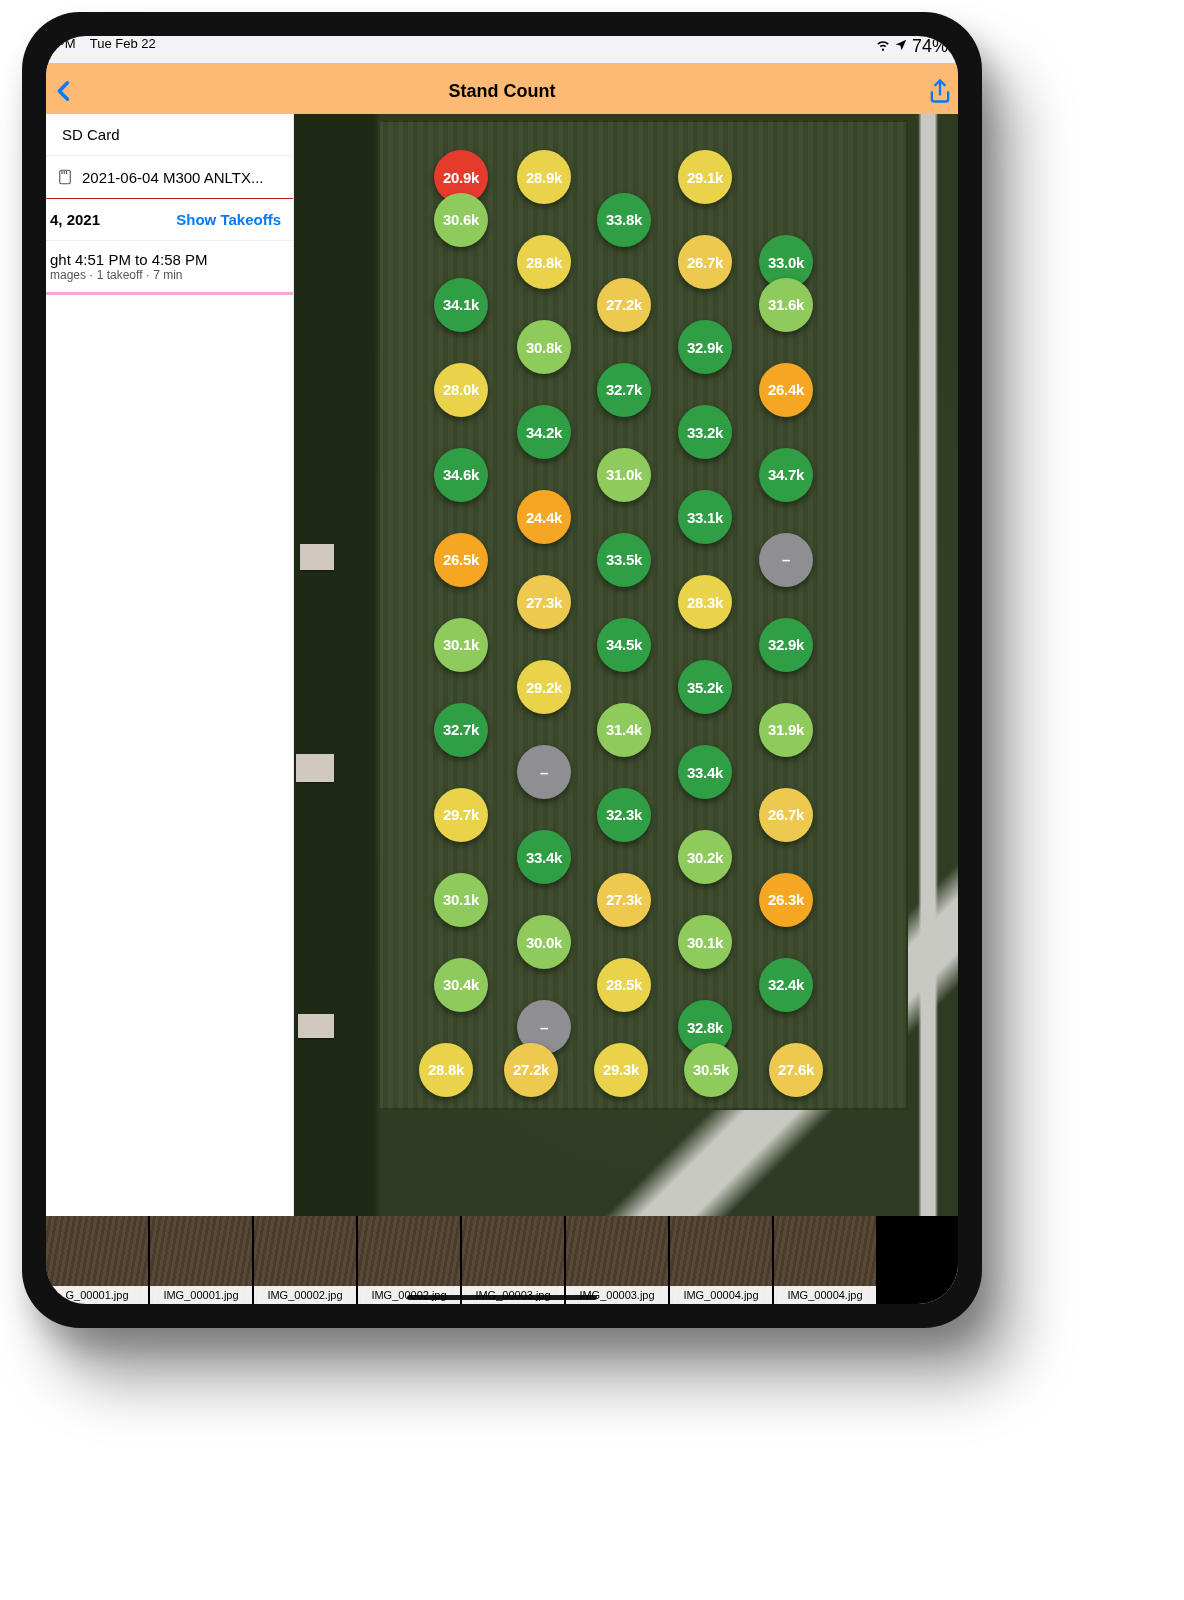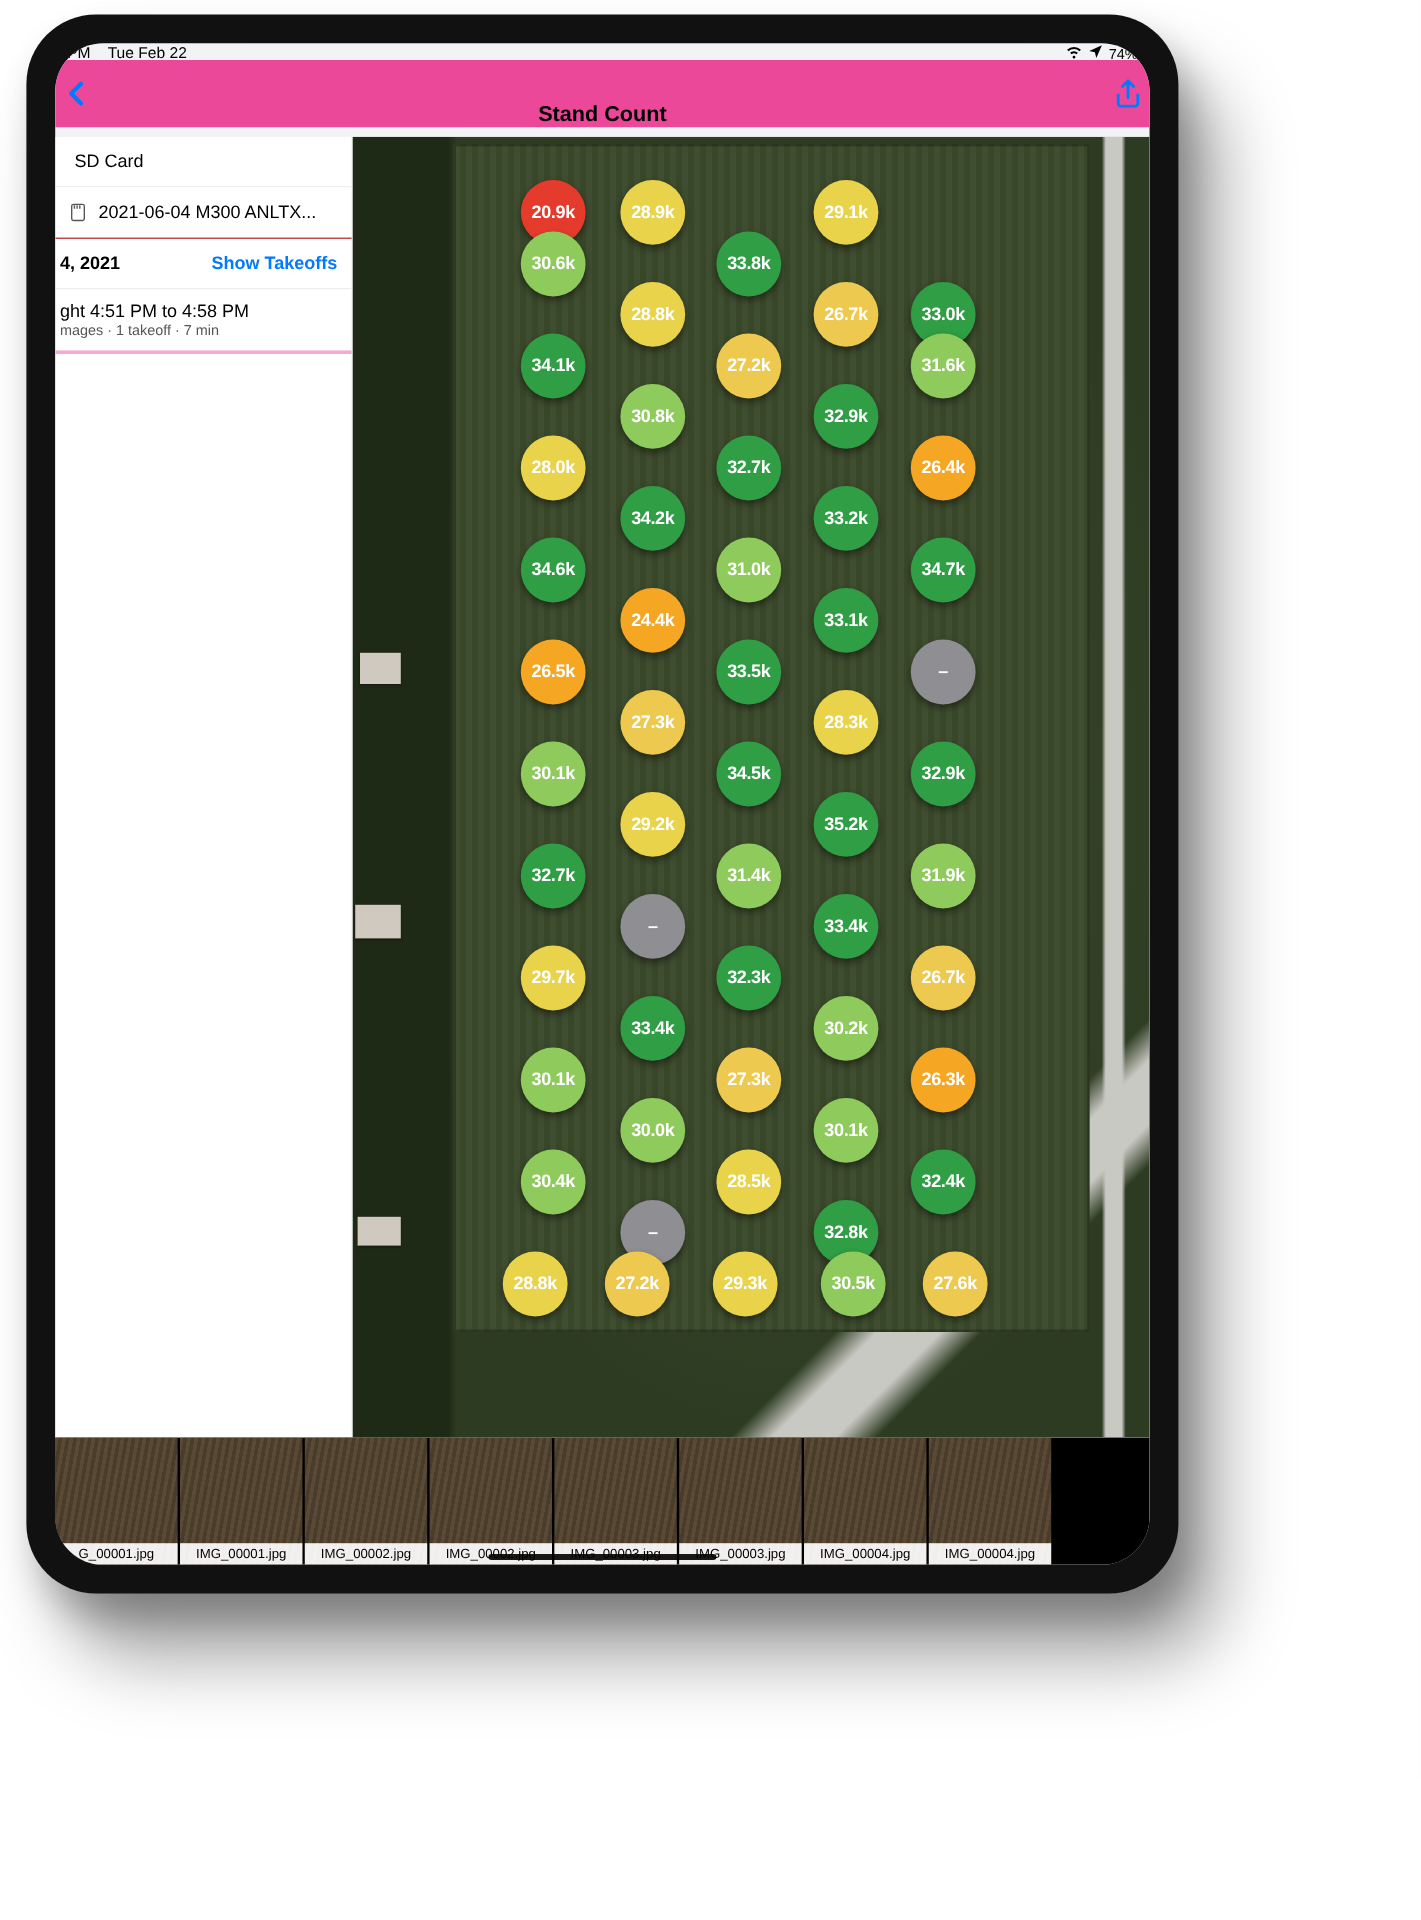--- a/index.html
+++ b/index.html
@@ -46,7 +46,7 @@
   .statusbar .right { flex: 0 0 auto; display:flex; gap:4px; align-items:center;}
   .wifi-icon, .loc-icon, .batt-icon { display:inline-block; }
   .wifi-icon svg, .loc-icon svg { width:14px; height:14px; }
-  .batt-text { font-size:12px; }
+  .batt-text { font-size:18px; }
   
   .navbar {
     position:absolute;

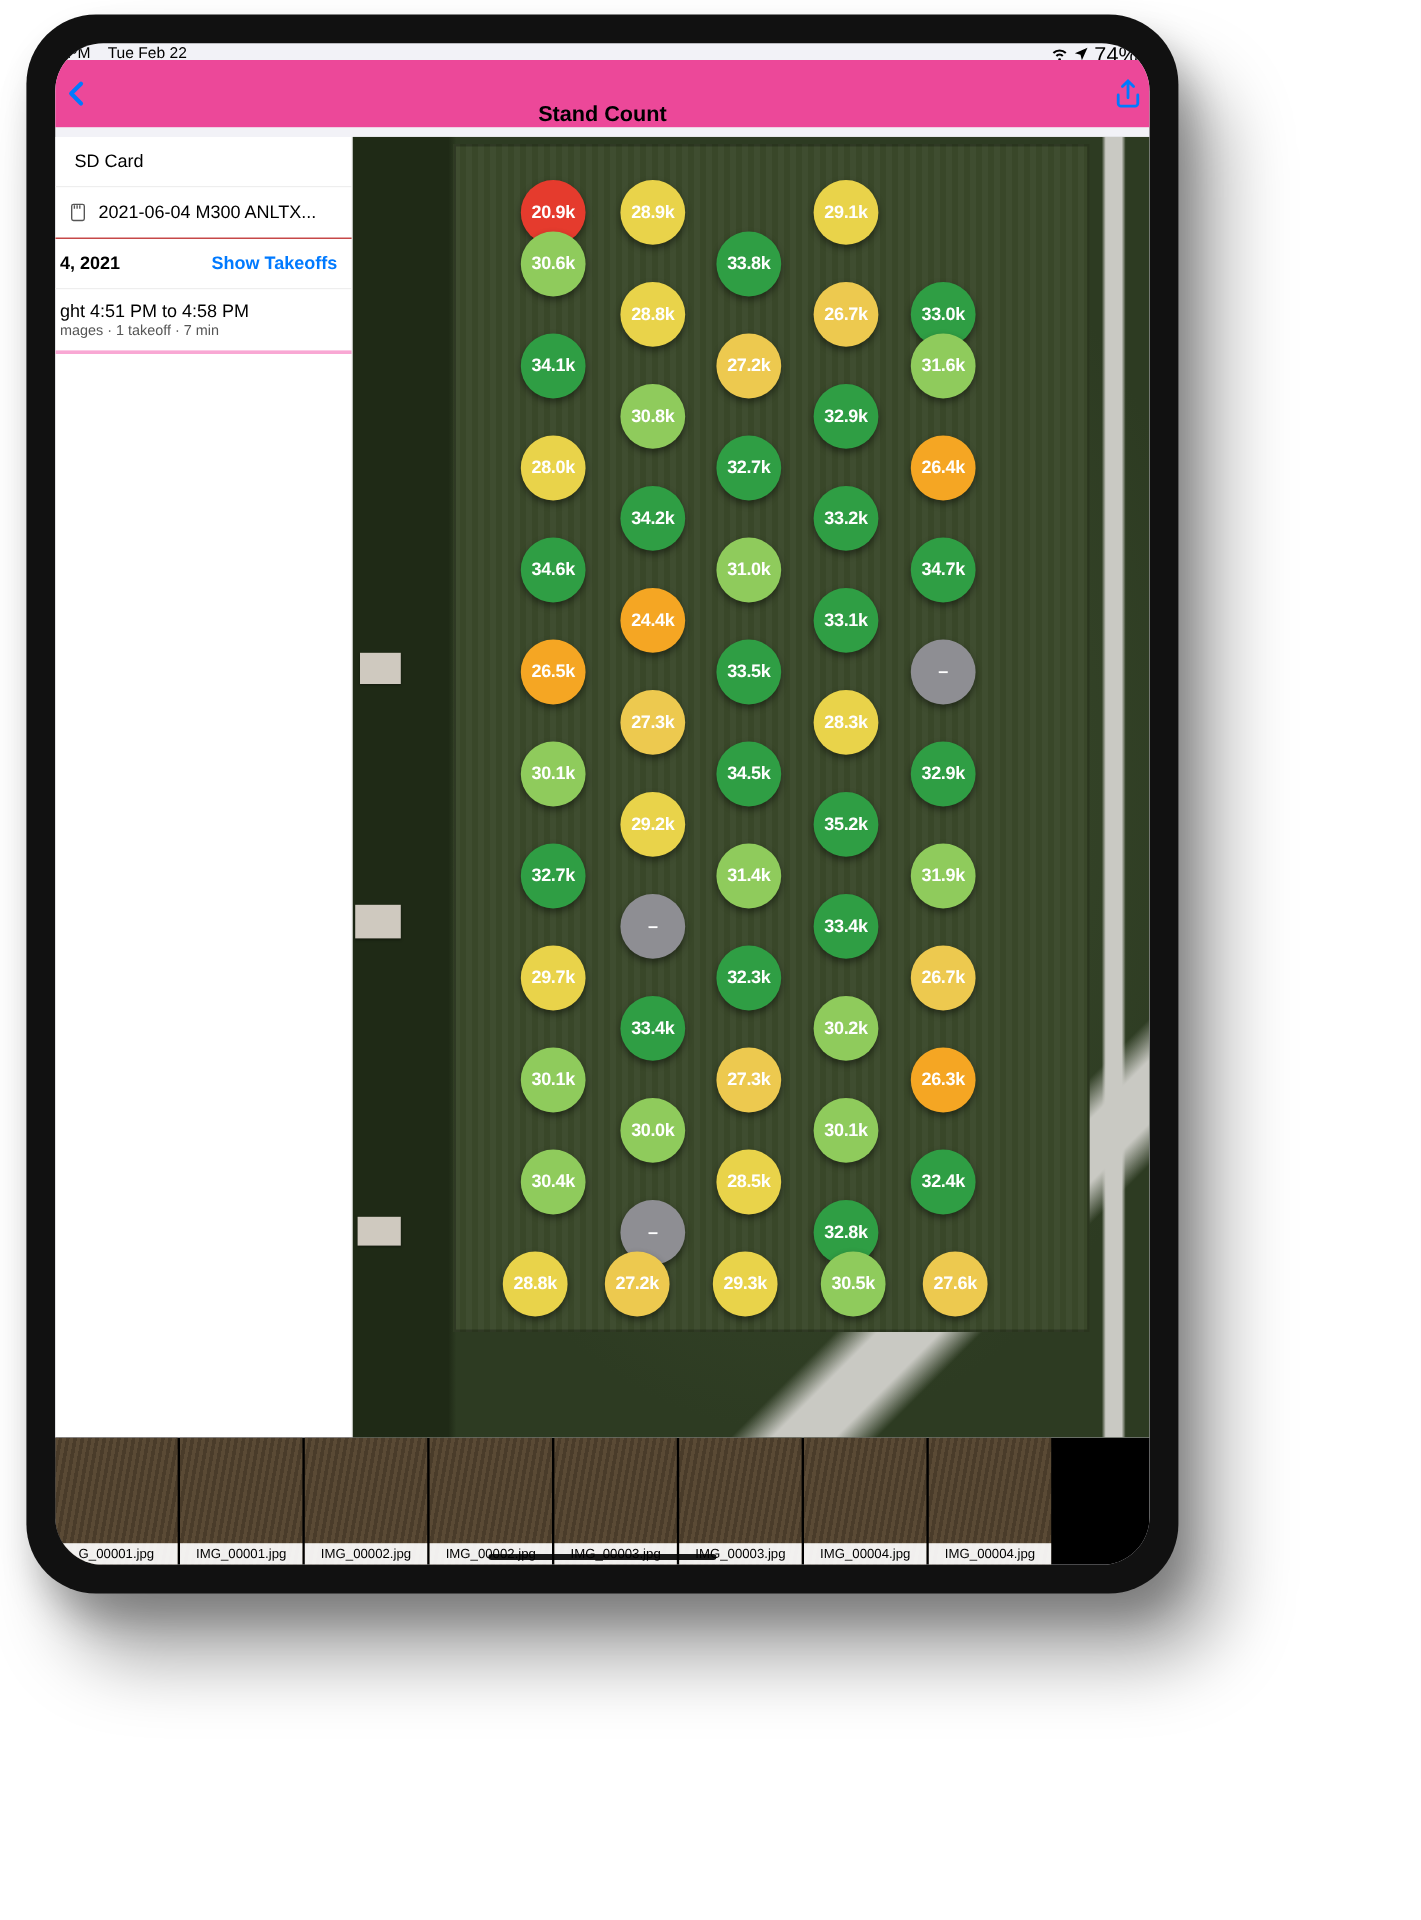--- a/index.html
+++ b/index.html
@@ -50,12 +50,12 @@
   
   .navbar {
     position:absolute;
-    top:14px; left:0; right:0;
+    top:27px; left:0; right:0;
     height:56px;
     display:flex;
-    align-items:flex-end;
+    align-items:center;
     justify-content:center;
-    background:#ec4899;
+    background:#fdba74;
   }
   .nav-title { font-size:18px; font-weight:600; color:#000; }
   .nav-back {

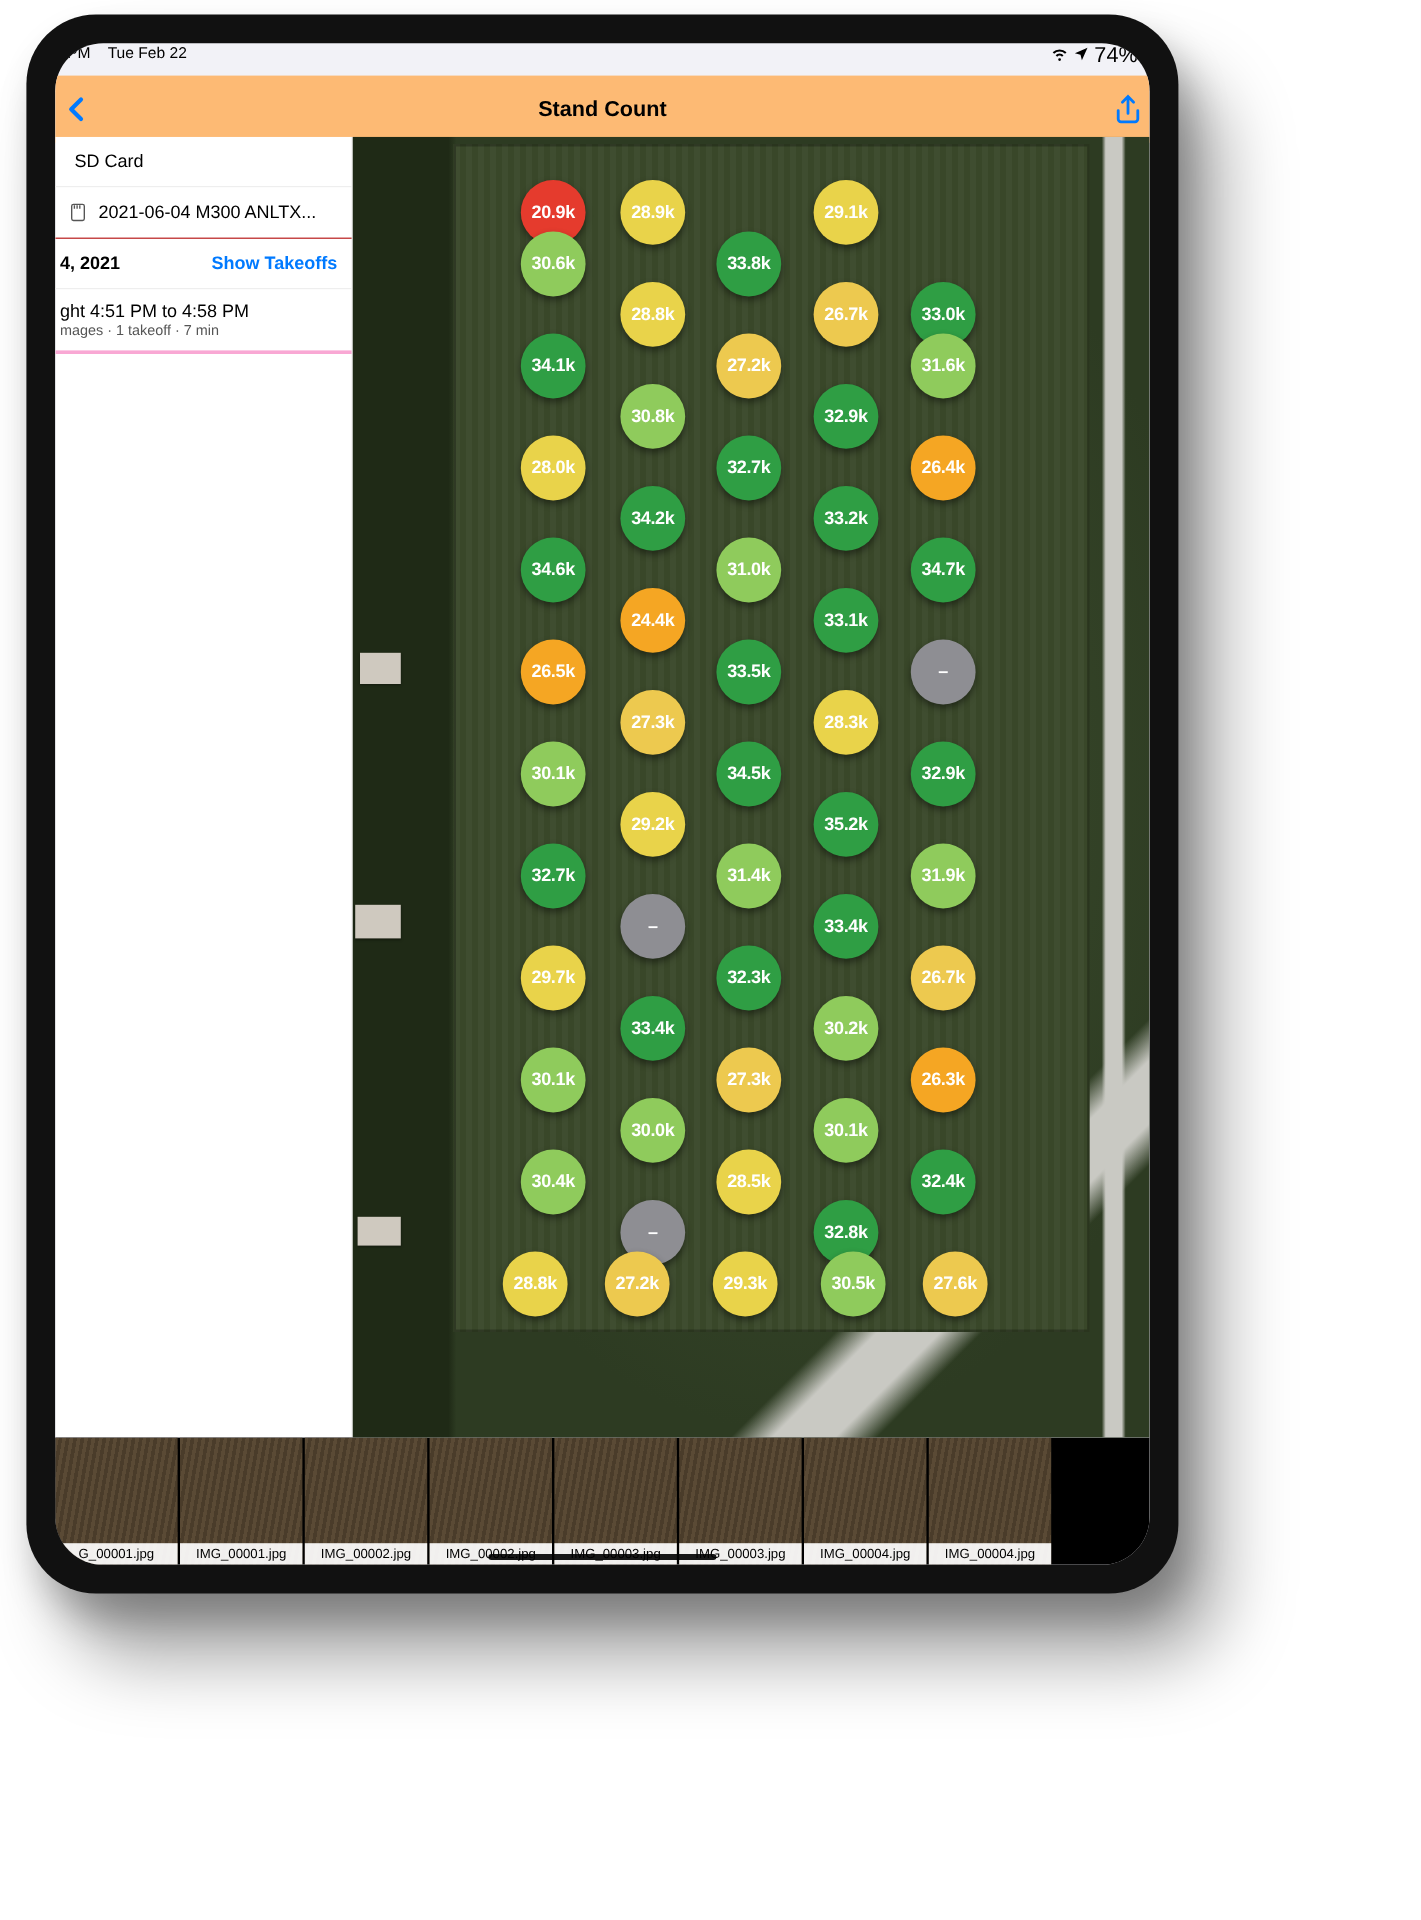--- a/index.html
+++ b/index.html
@@ -172,7 +172,7 @@
   }
   
   .thumb-strip {
-    height:106px;
+    height:88px;
     background:#000;
     display:flex;
     overflow:hidden;

